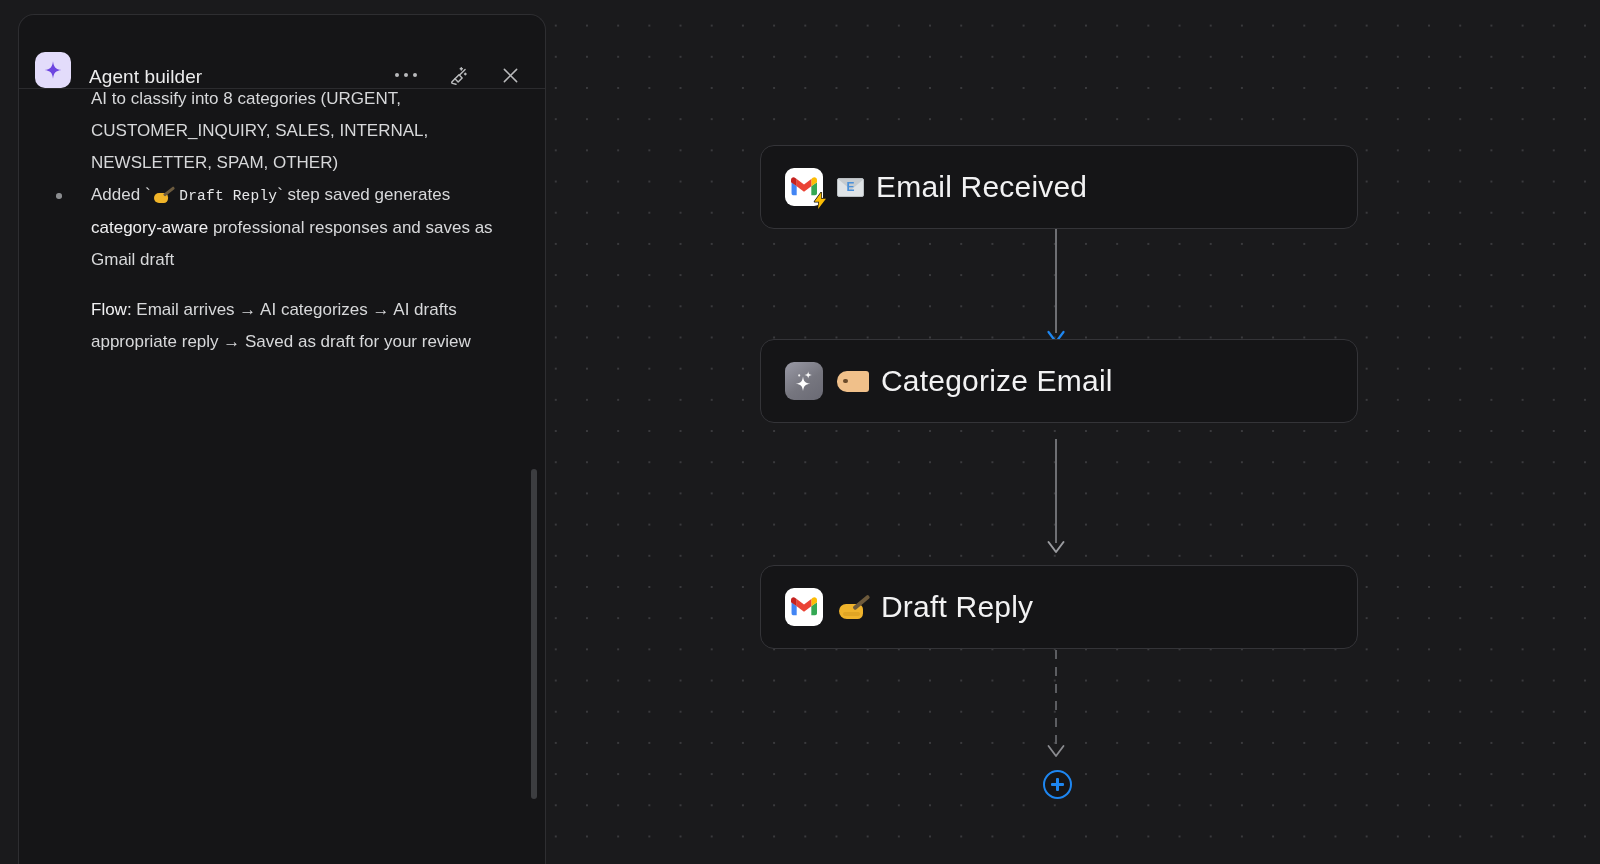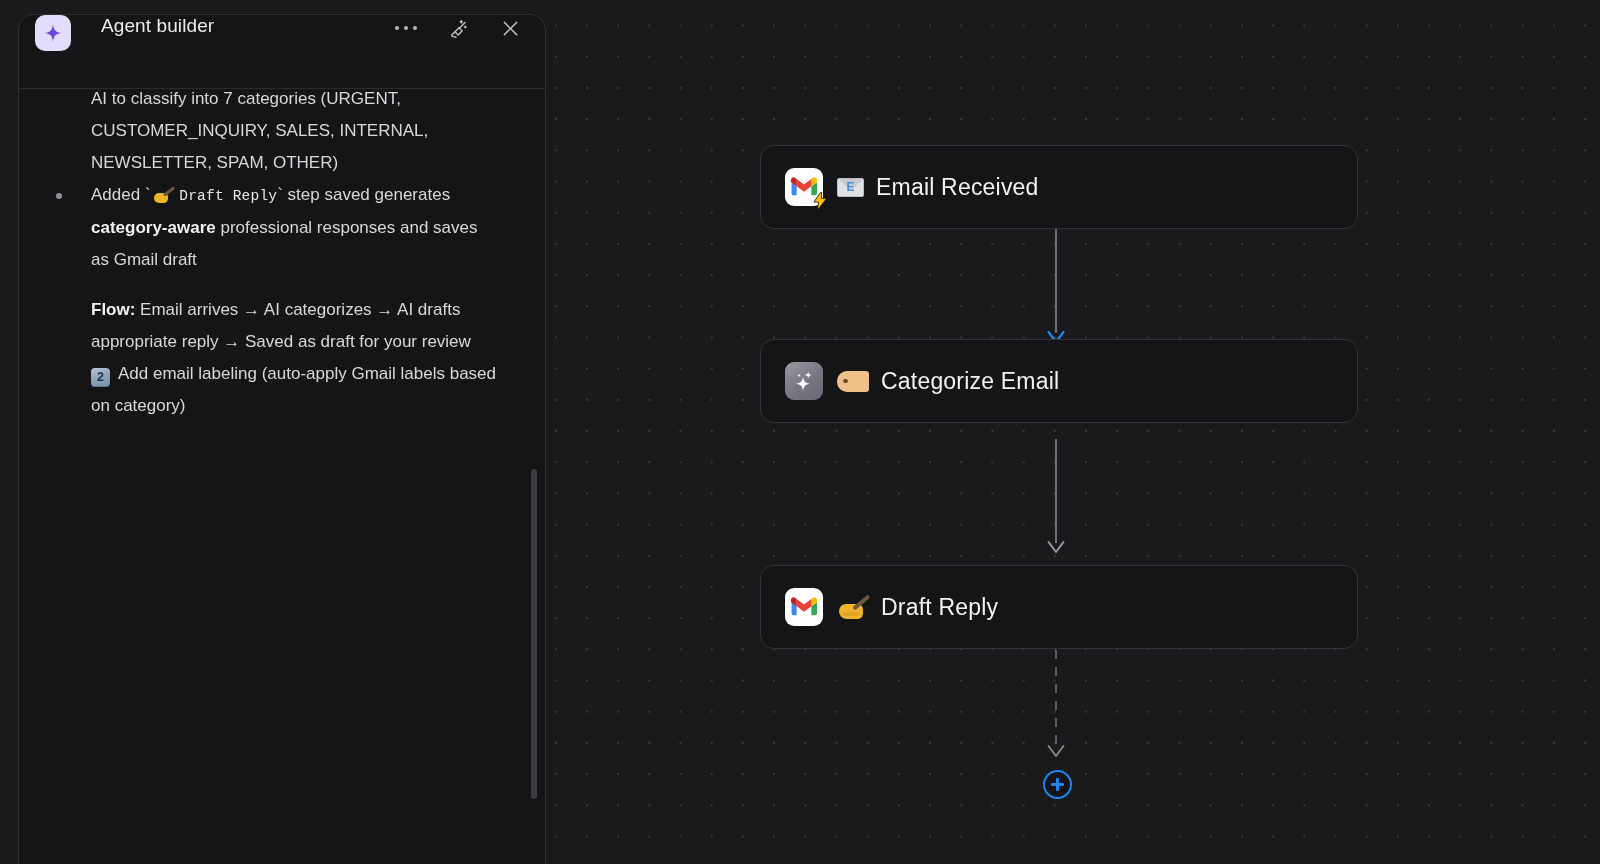--- a/index.html
+++ b/index.html
@@ -44,9 +44,8 @@
     height: 74px;
     border-bottom: 1px solid #2b2b2e;
     display: flex;
-    align-items: flex-start;
+    align-items: flex-end;
     padding: 0 22px 0 16px;
-    gap: 12px;
   }
 
   .brand-icon {

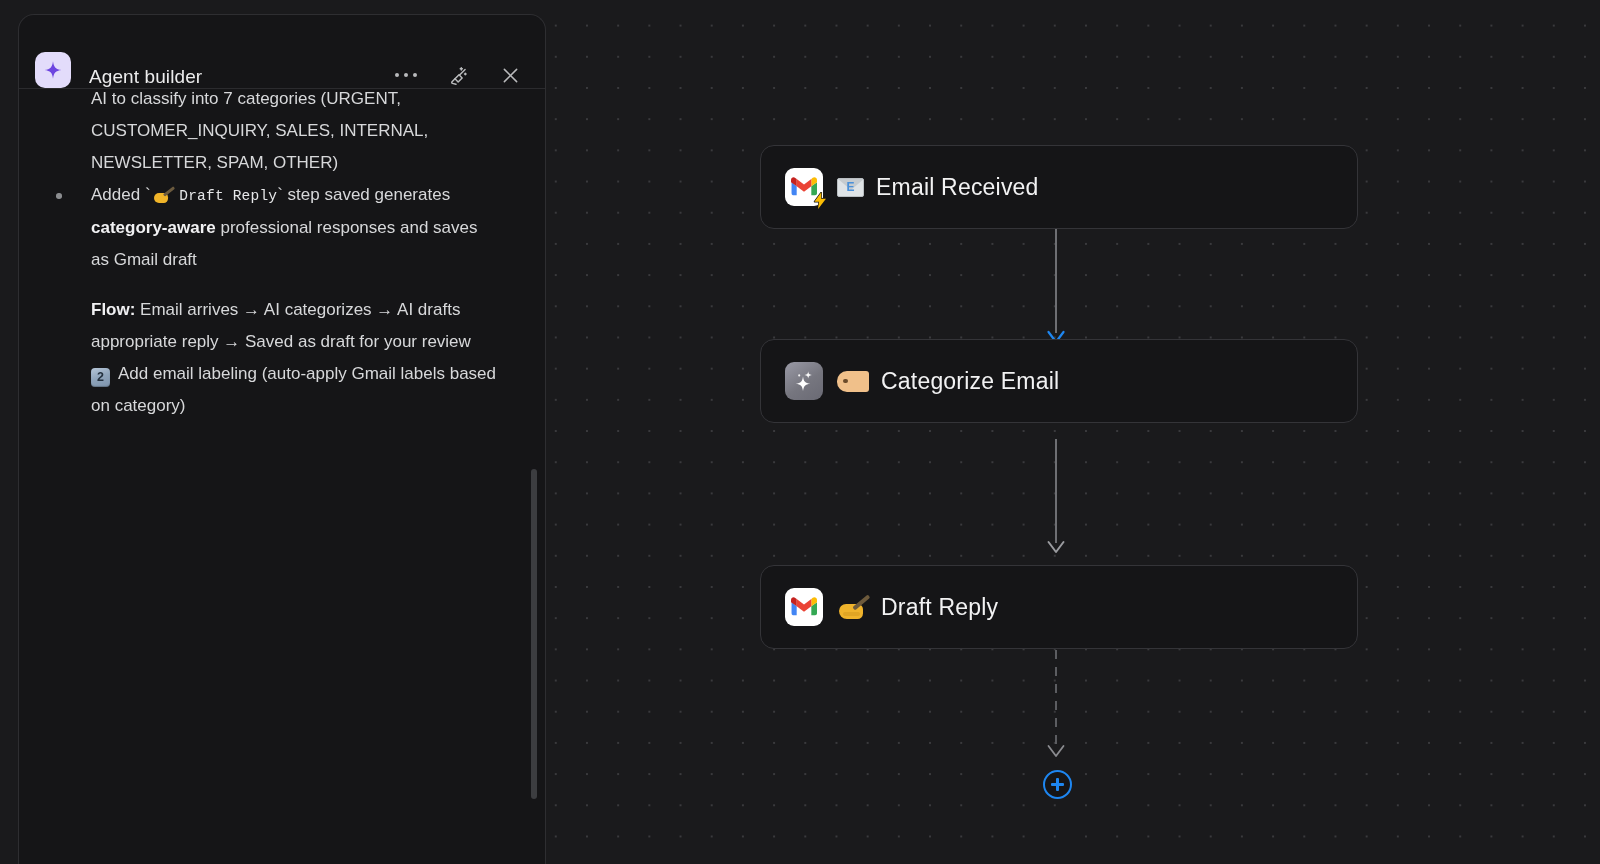--- a/index.html
+++ b/index.html
@@ -394,7 +394,7 @@
     <div class="panel-body">
       <div class="content">
 
-        <div class="first-frag">AI to classify into 7 categories (URGENT, CUSTOMER_INQUIRY, SALES, INTERNAL, NEWSLETTER, SPAM, OTHER)</div>
+        <div class="first-frag">AI to classify into 8 categories (URGENT, CUSTOMER_INQUIRY, SALES, INTERNAL, NEWSLETTER, SPAM, OTHER)</div>
 
         <div class="bullet-li">
           <span>Added `</span><span class="hand-emoji"><span class="fist"></span><span class="pen"></span></span>&nbsp;<code class="inline">Draft Reply</code><span>` step saved generates </span><strong>category-aware</strong><span> professional responses and saves as Gmail draft</span>

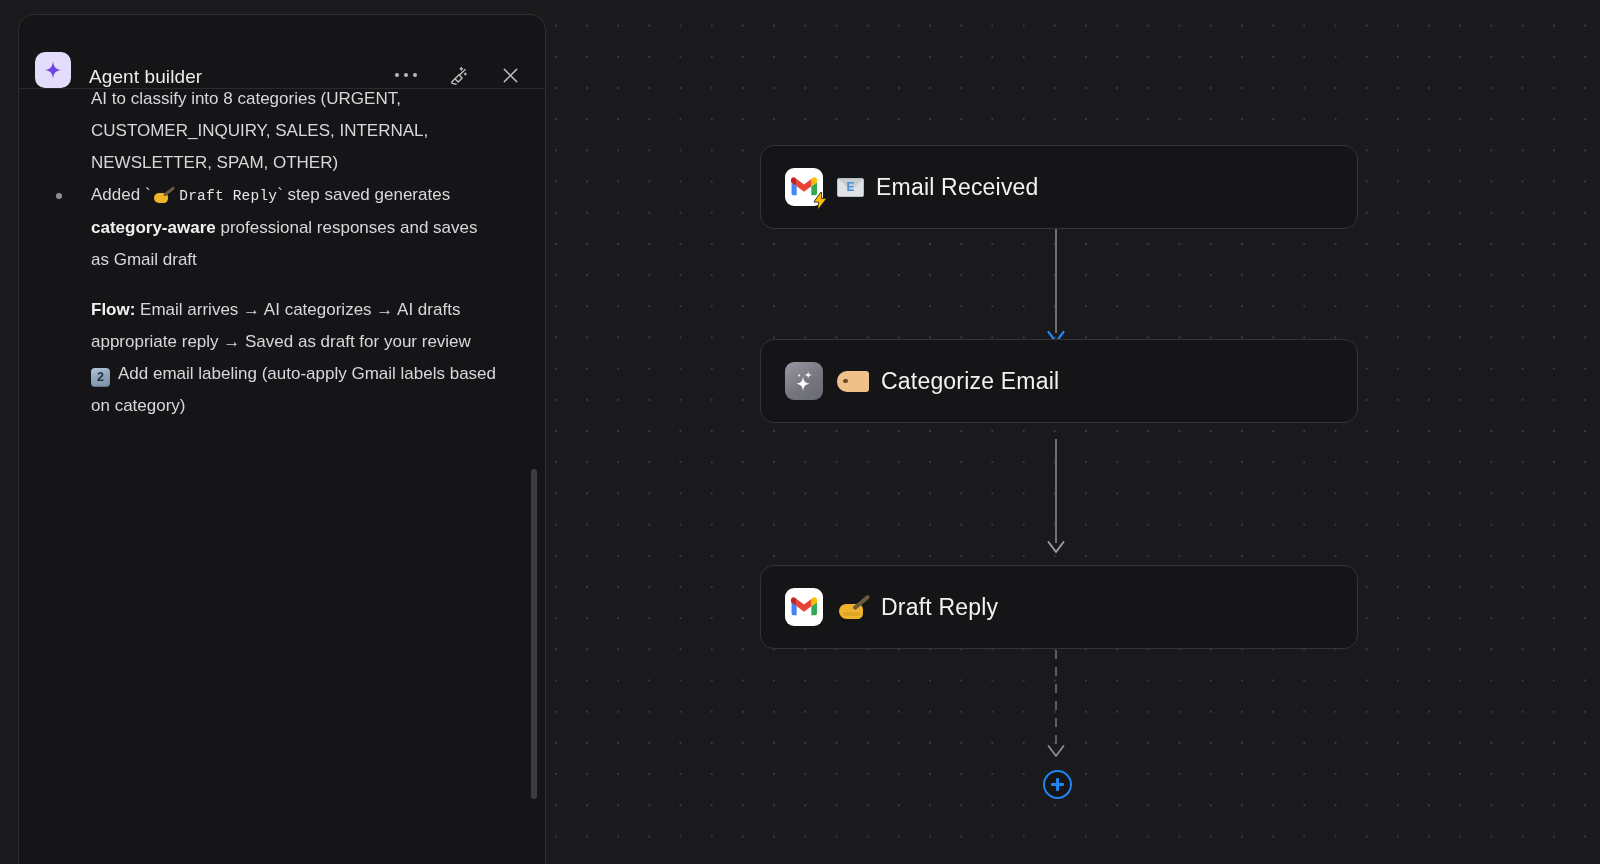--- a/index.html
+++ b/index.html
@@ -210,7 +210,7 @@
   .node-3 { top: 565px; }
 
   .node-label {
-    font-size: 23px;
+    font-size: 30px;
     color: #f2f2f3;
     letter-spacing: .2px;
     white-space: nowrap;

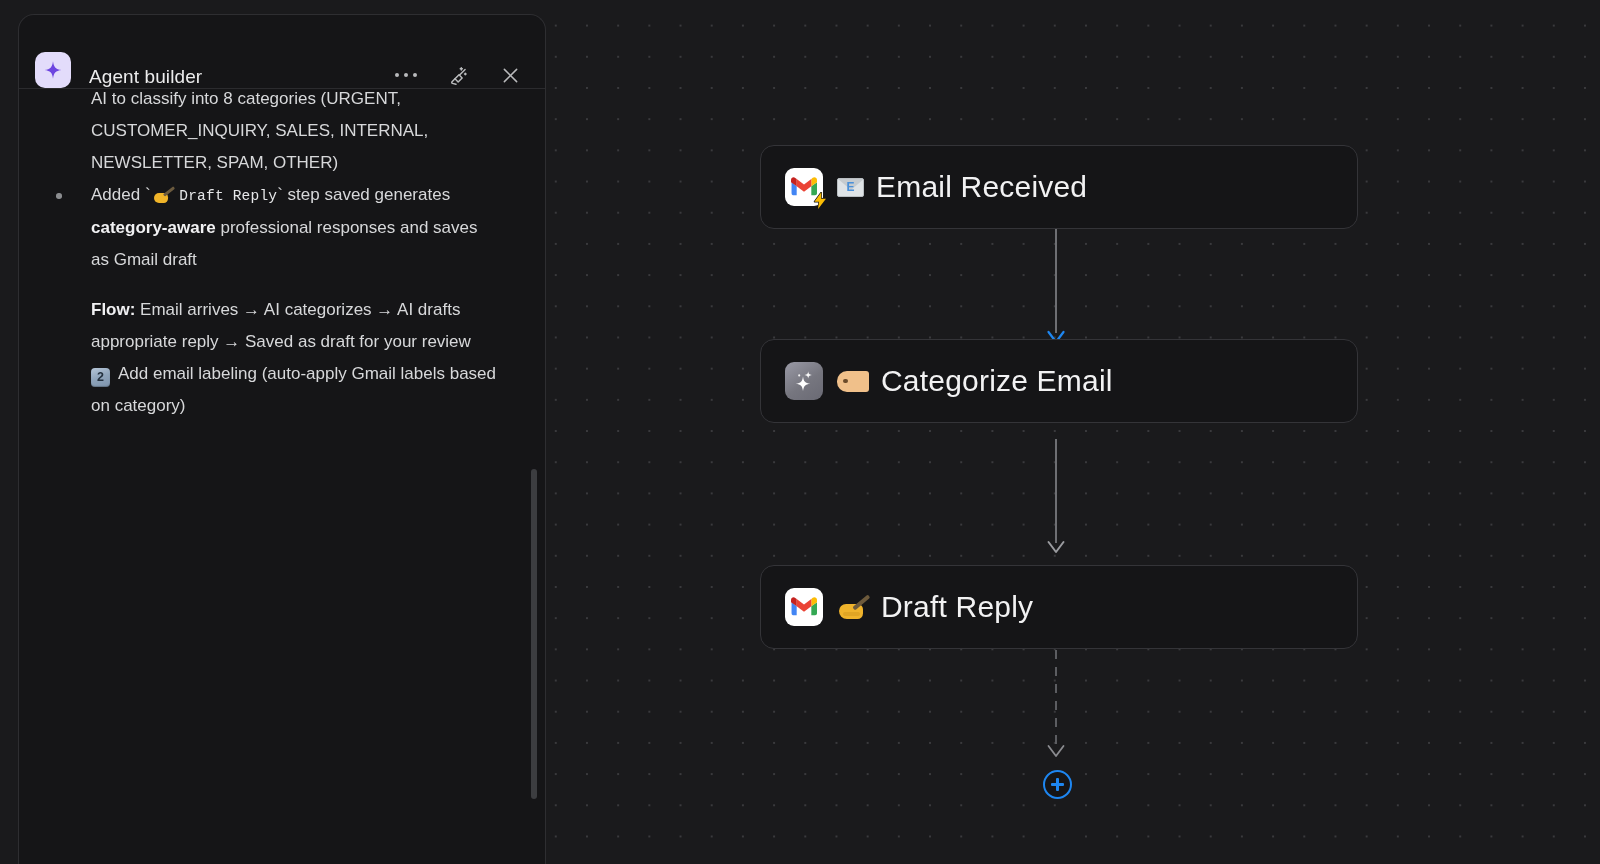--- a/index.html
+++ b/index.html
@@ -122,7 +122,7 @@
     letter-spacing: .2px;
   }
 
-  b, strong { font-weight: 700; color: #f0f0f2; }
+  b, strong { font-weight: 400; color: #f0f0f2; }
 
   .para { margin-top: 18px; }
   .para-tight { margin-top: 0; }

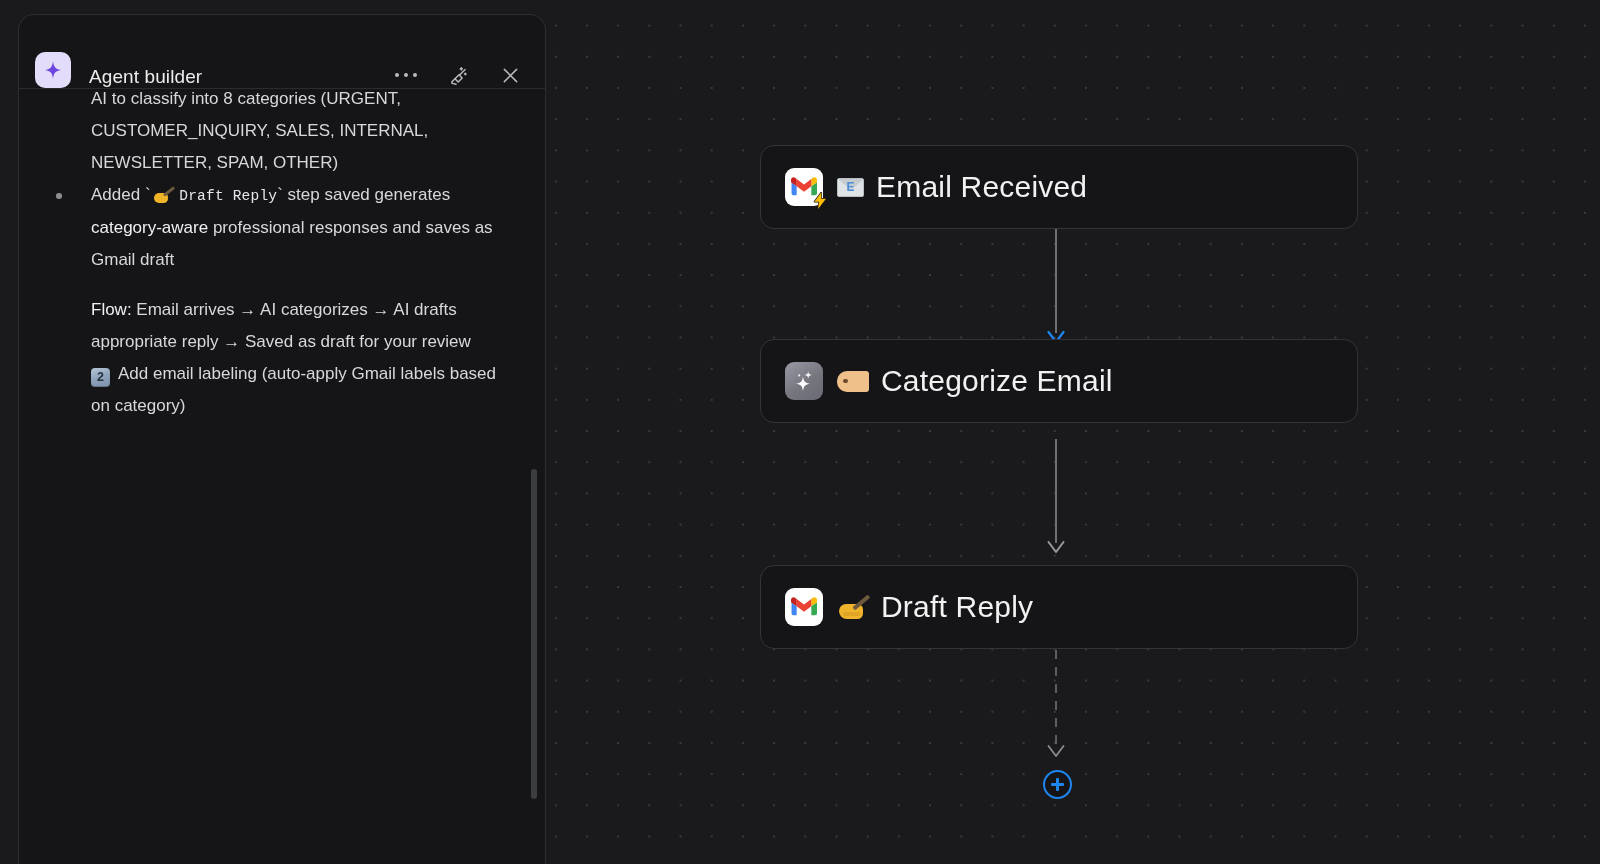--- a/index.html
+++ b/index.html
@@ -406,9 +406,6 @@
 
 
         <div class="numlist">
-          <div class="numline">
-            <span class="numbadge">2</span><span>Add email labeling (auto-apply Gmail labels based on category)</span>
-          </div>
         </div>
       </div>
 

